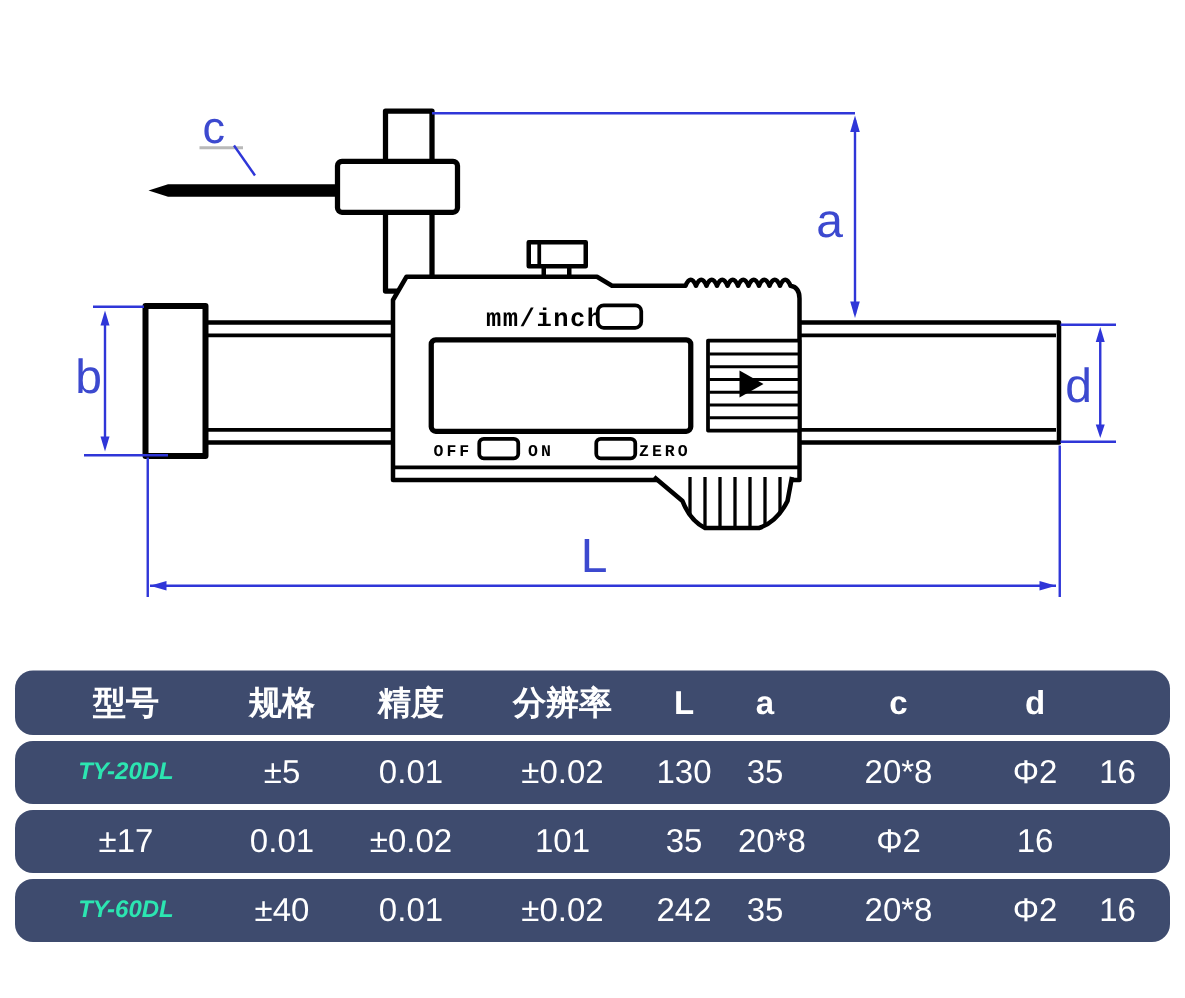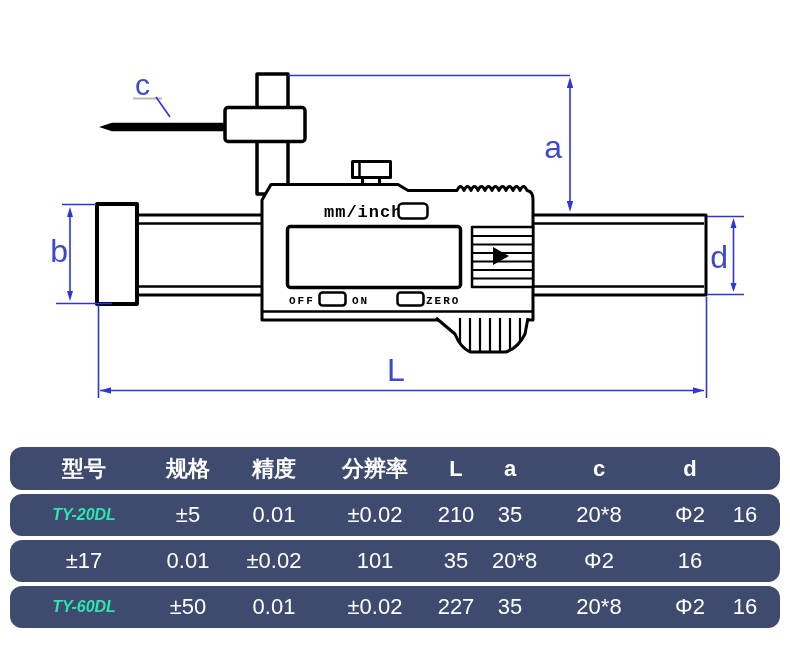--- a/index.html
+++ b/index.html
@@ -154,7 +154,7 @@
       <span class="cell">±5</span>
       <span class="cell">0.01</span>
       <span class="cell">±0.02</span>
-      <span class="cell">210</span>
+      <span class="cell">130</span>
       <span class="cell">35</span>
       <span class="cell">20*8</span>
       <span class="cell">Φ2</span>

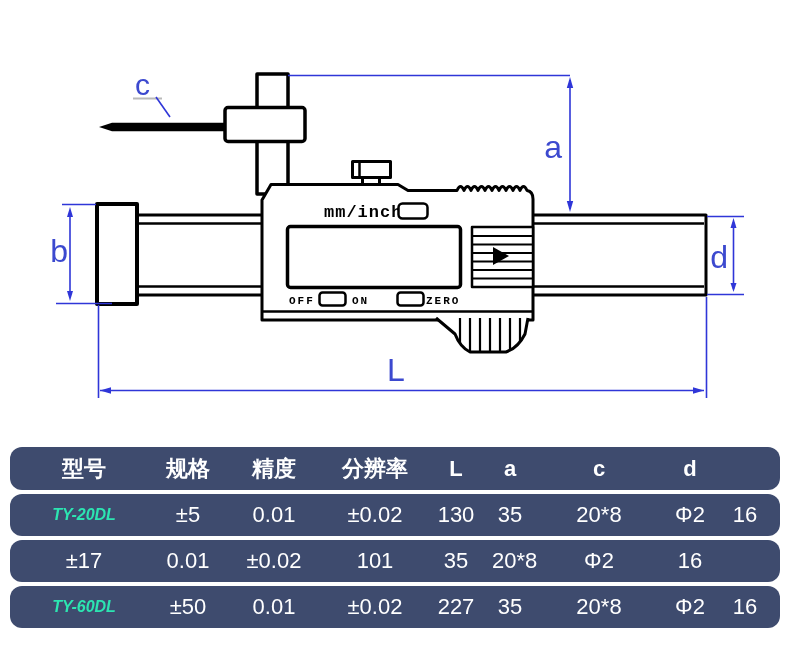--- a/index.html
+++ b/index.html
@@ -174,7 +174,7 @@
 
     <div class="trow">
       <span class="cell model">TY-60DL</span>
-      <span class="cell">±50</span>
+      <span class="cell">±40</span>
       <span class="cell">0.01</span>
       <span class="cell">±0.02</span>
       <span class="cell">227</span>

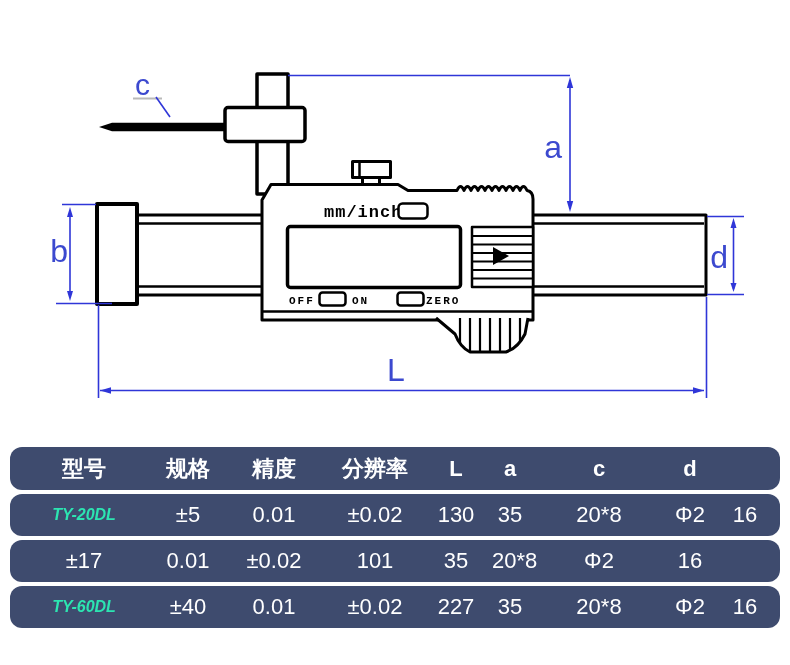--- a/index.html
+++ b/index.html
@@ -177,7 +177,7 @@
       <span class="cell">±40</span>
       <span class="cell">0.01</span>
       <span class="cell">±0.02</span>
-      <span class="cell">227</span>
+      <span class="cell">242</span>
       <span class="cell">35</span>
       <span class="cell">20*8</span>
       <span class="cell">Φ2</span>

